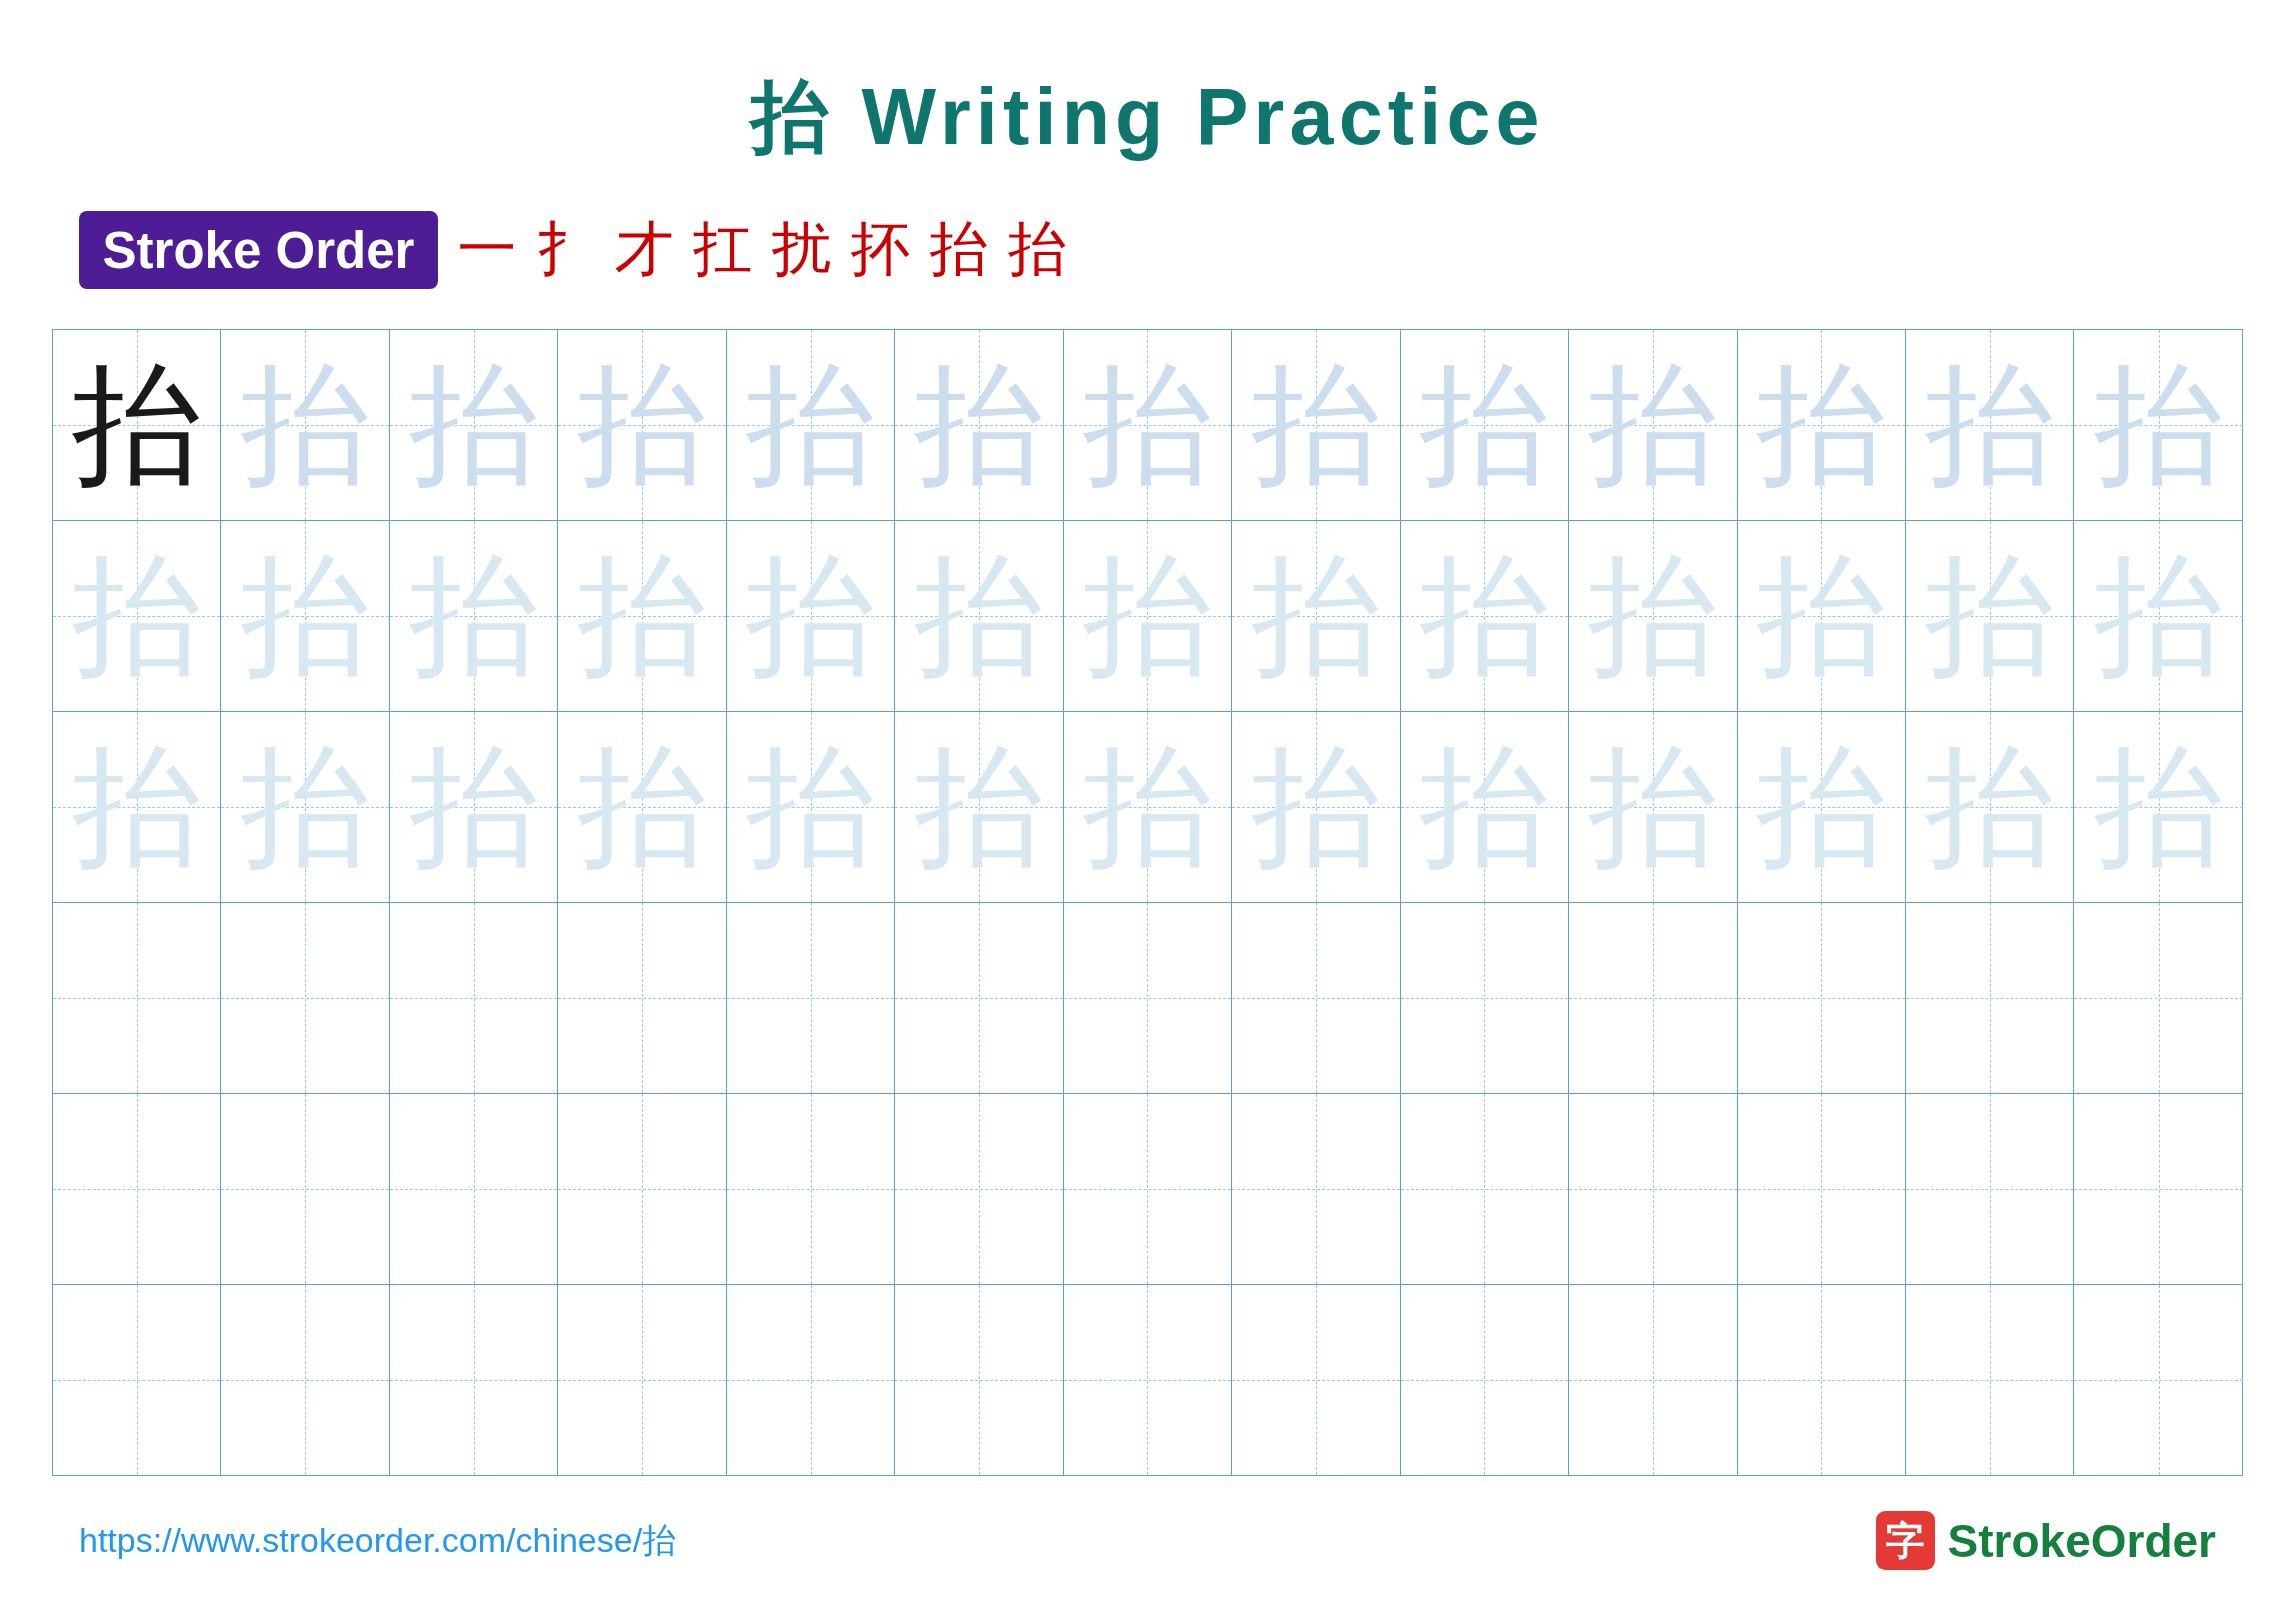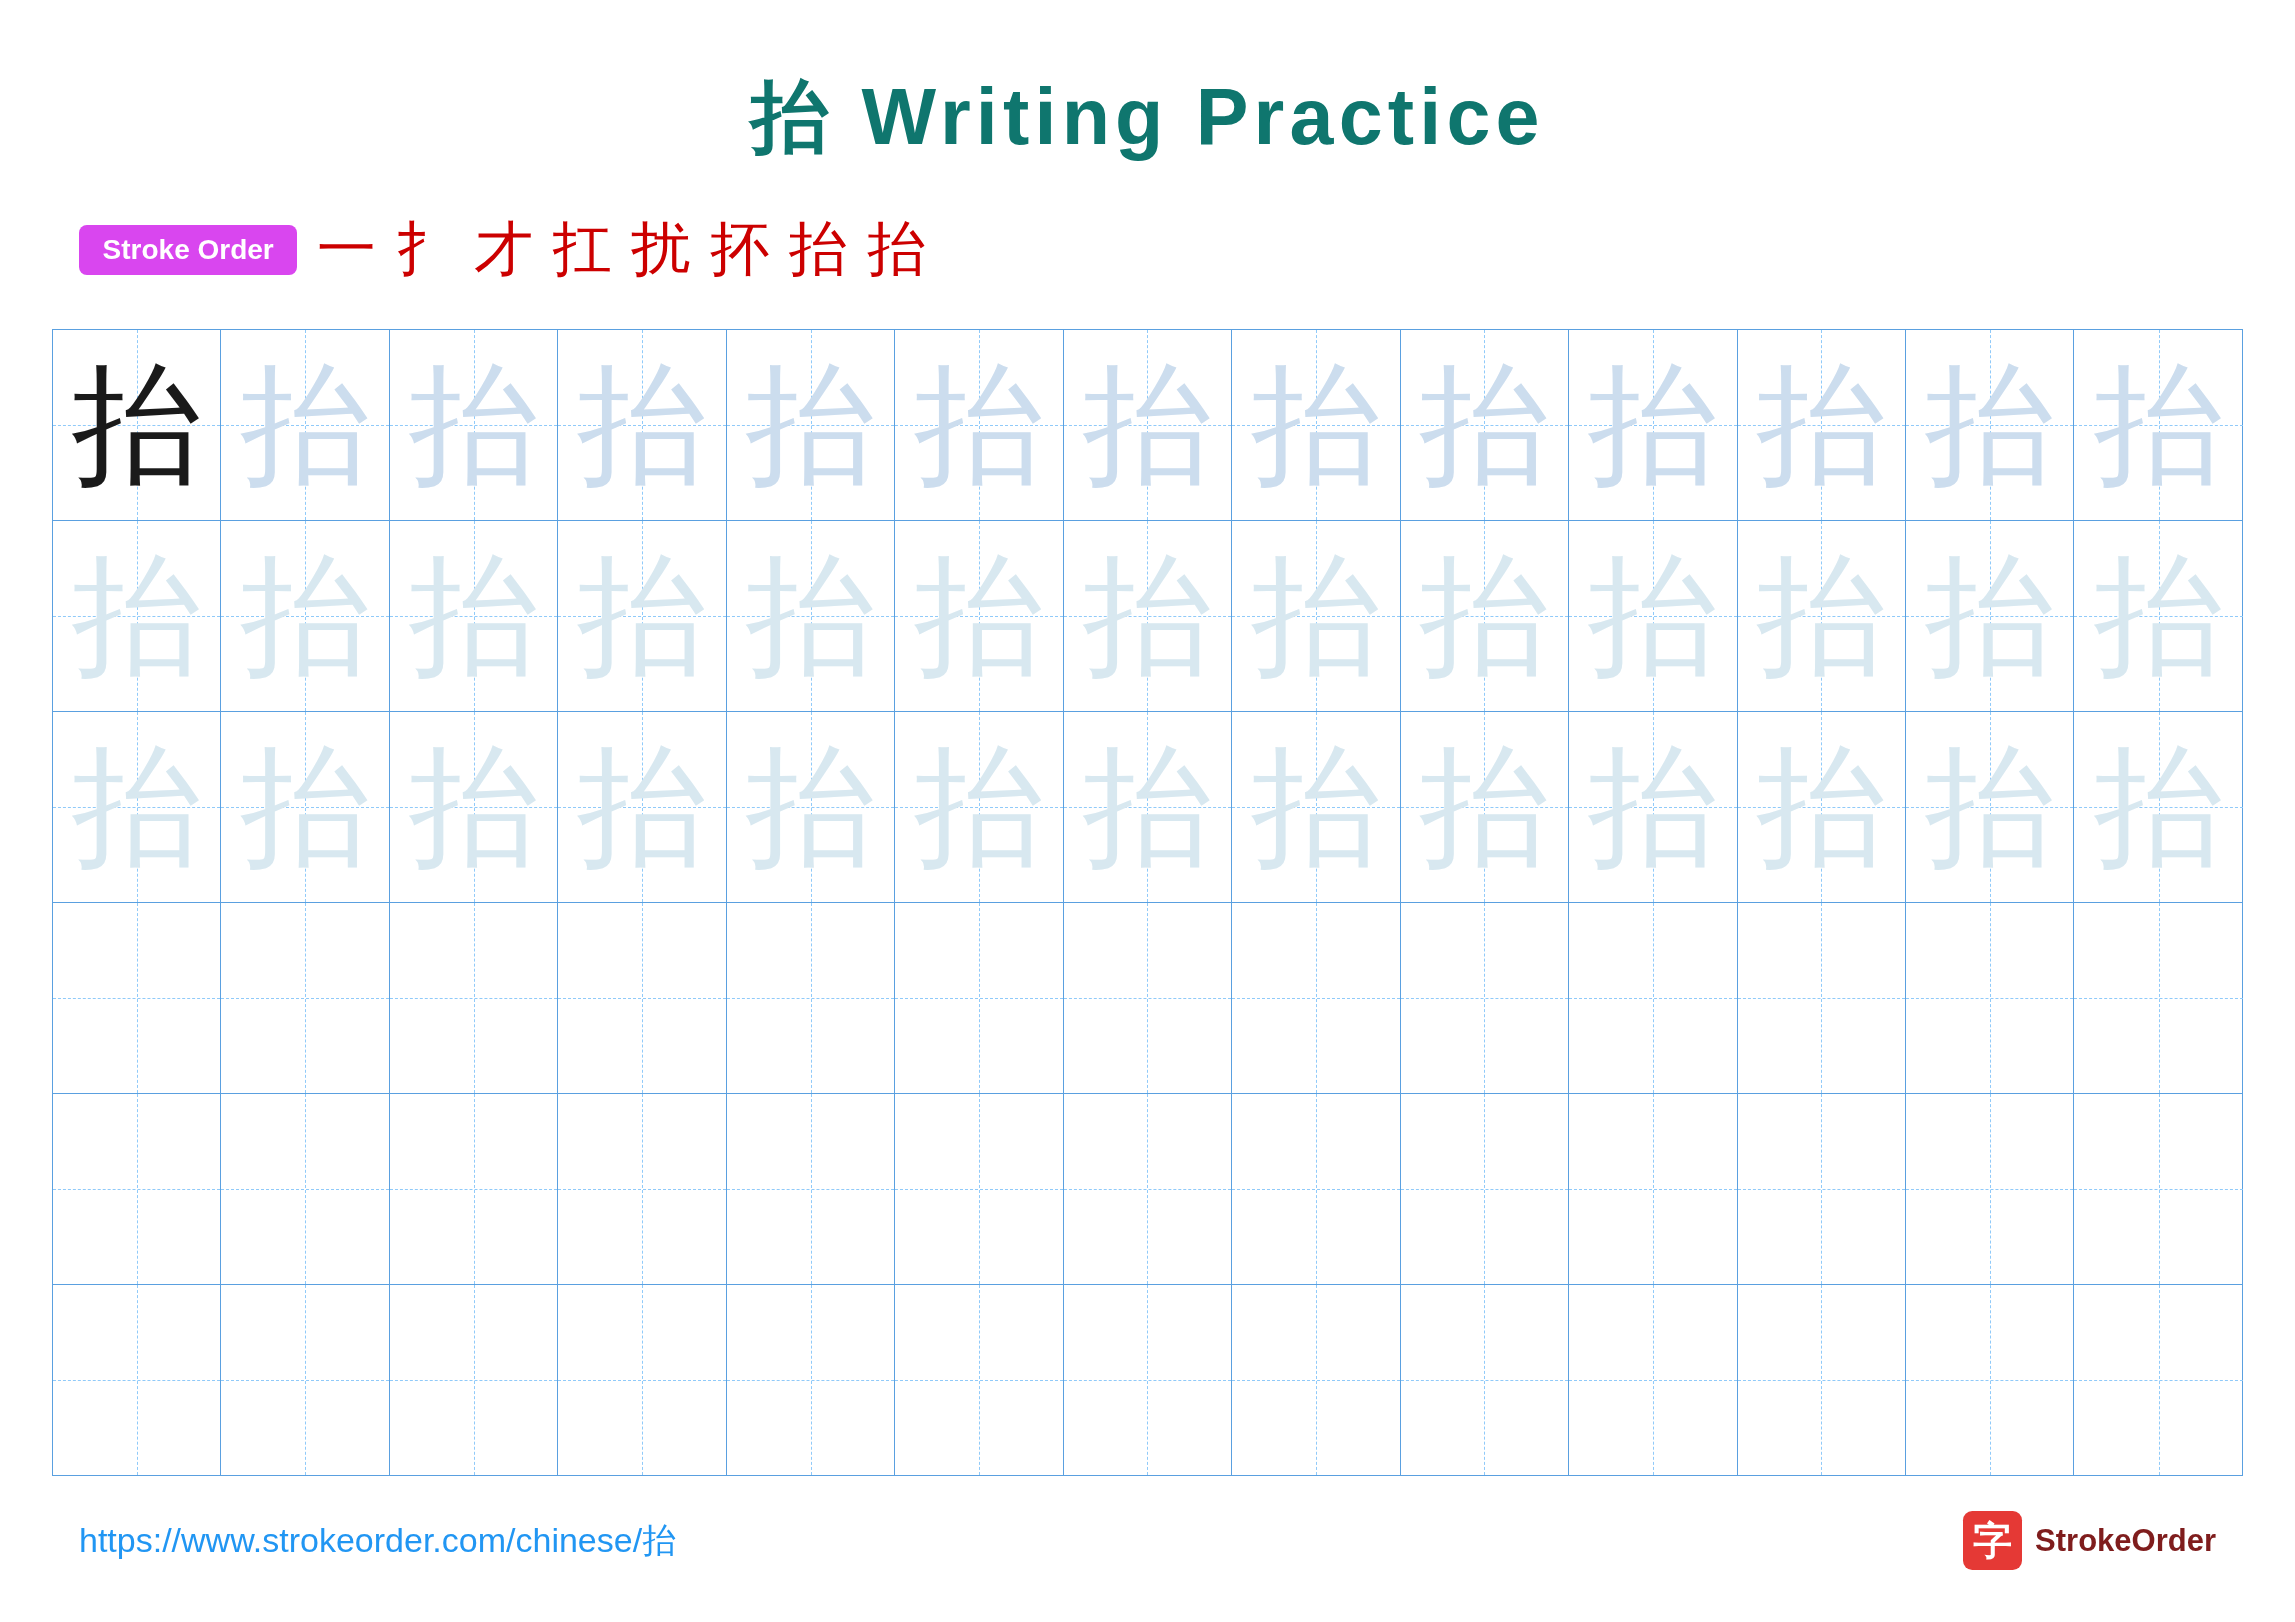--- a/index.html
+++ b/index.html
@@ -29,9 +29,9 @@
     }
 
     .stroke-order-badge {
-      background: #d946ef;
+      background: #4c1d95;
       color: white;
-      font-size: 28px;
+      font-size: 51px;
       font-weight: bold;
       padding: 9.2px 23.6px;
       border-radius: 7.9px;

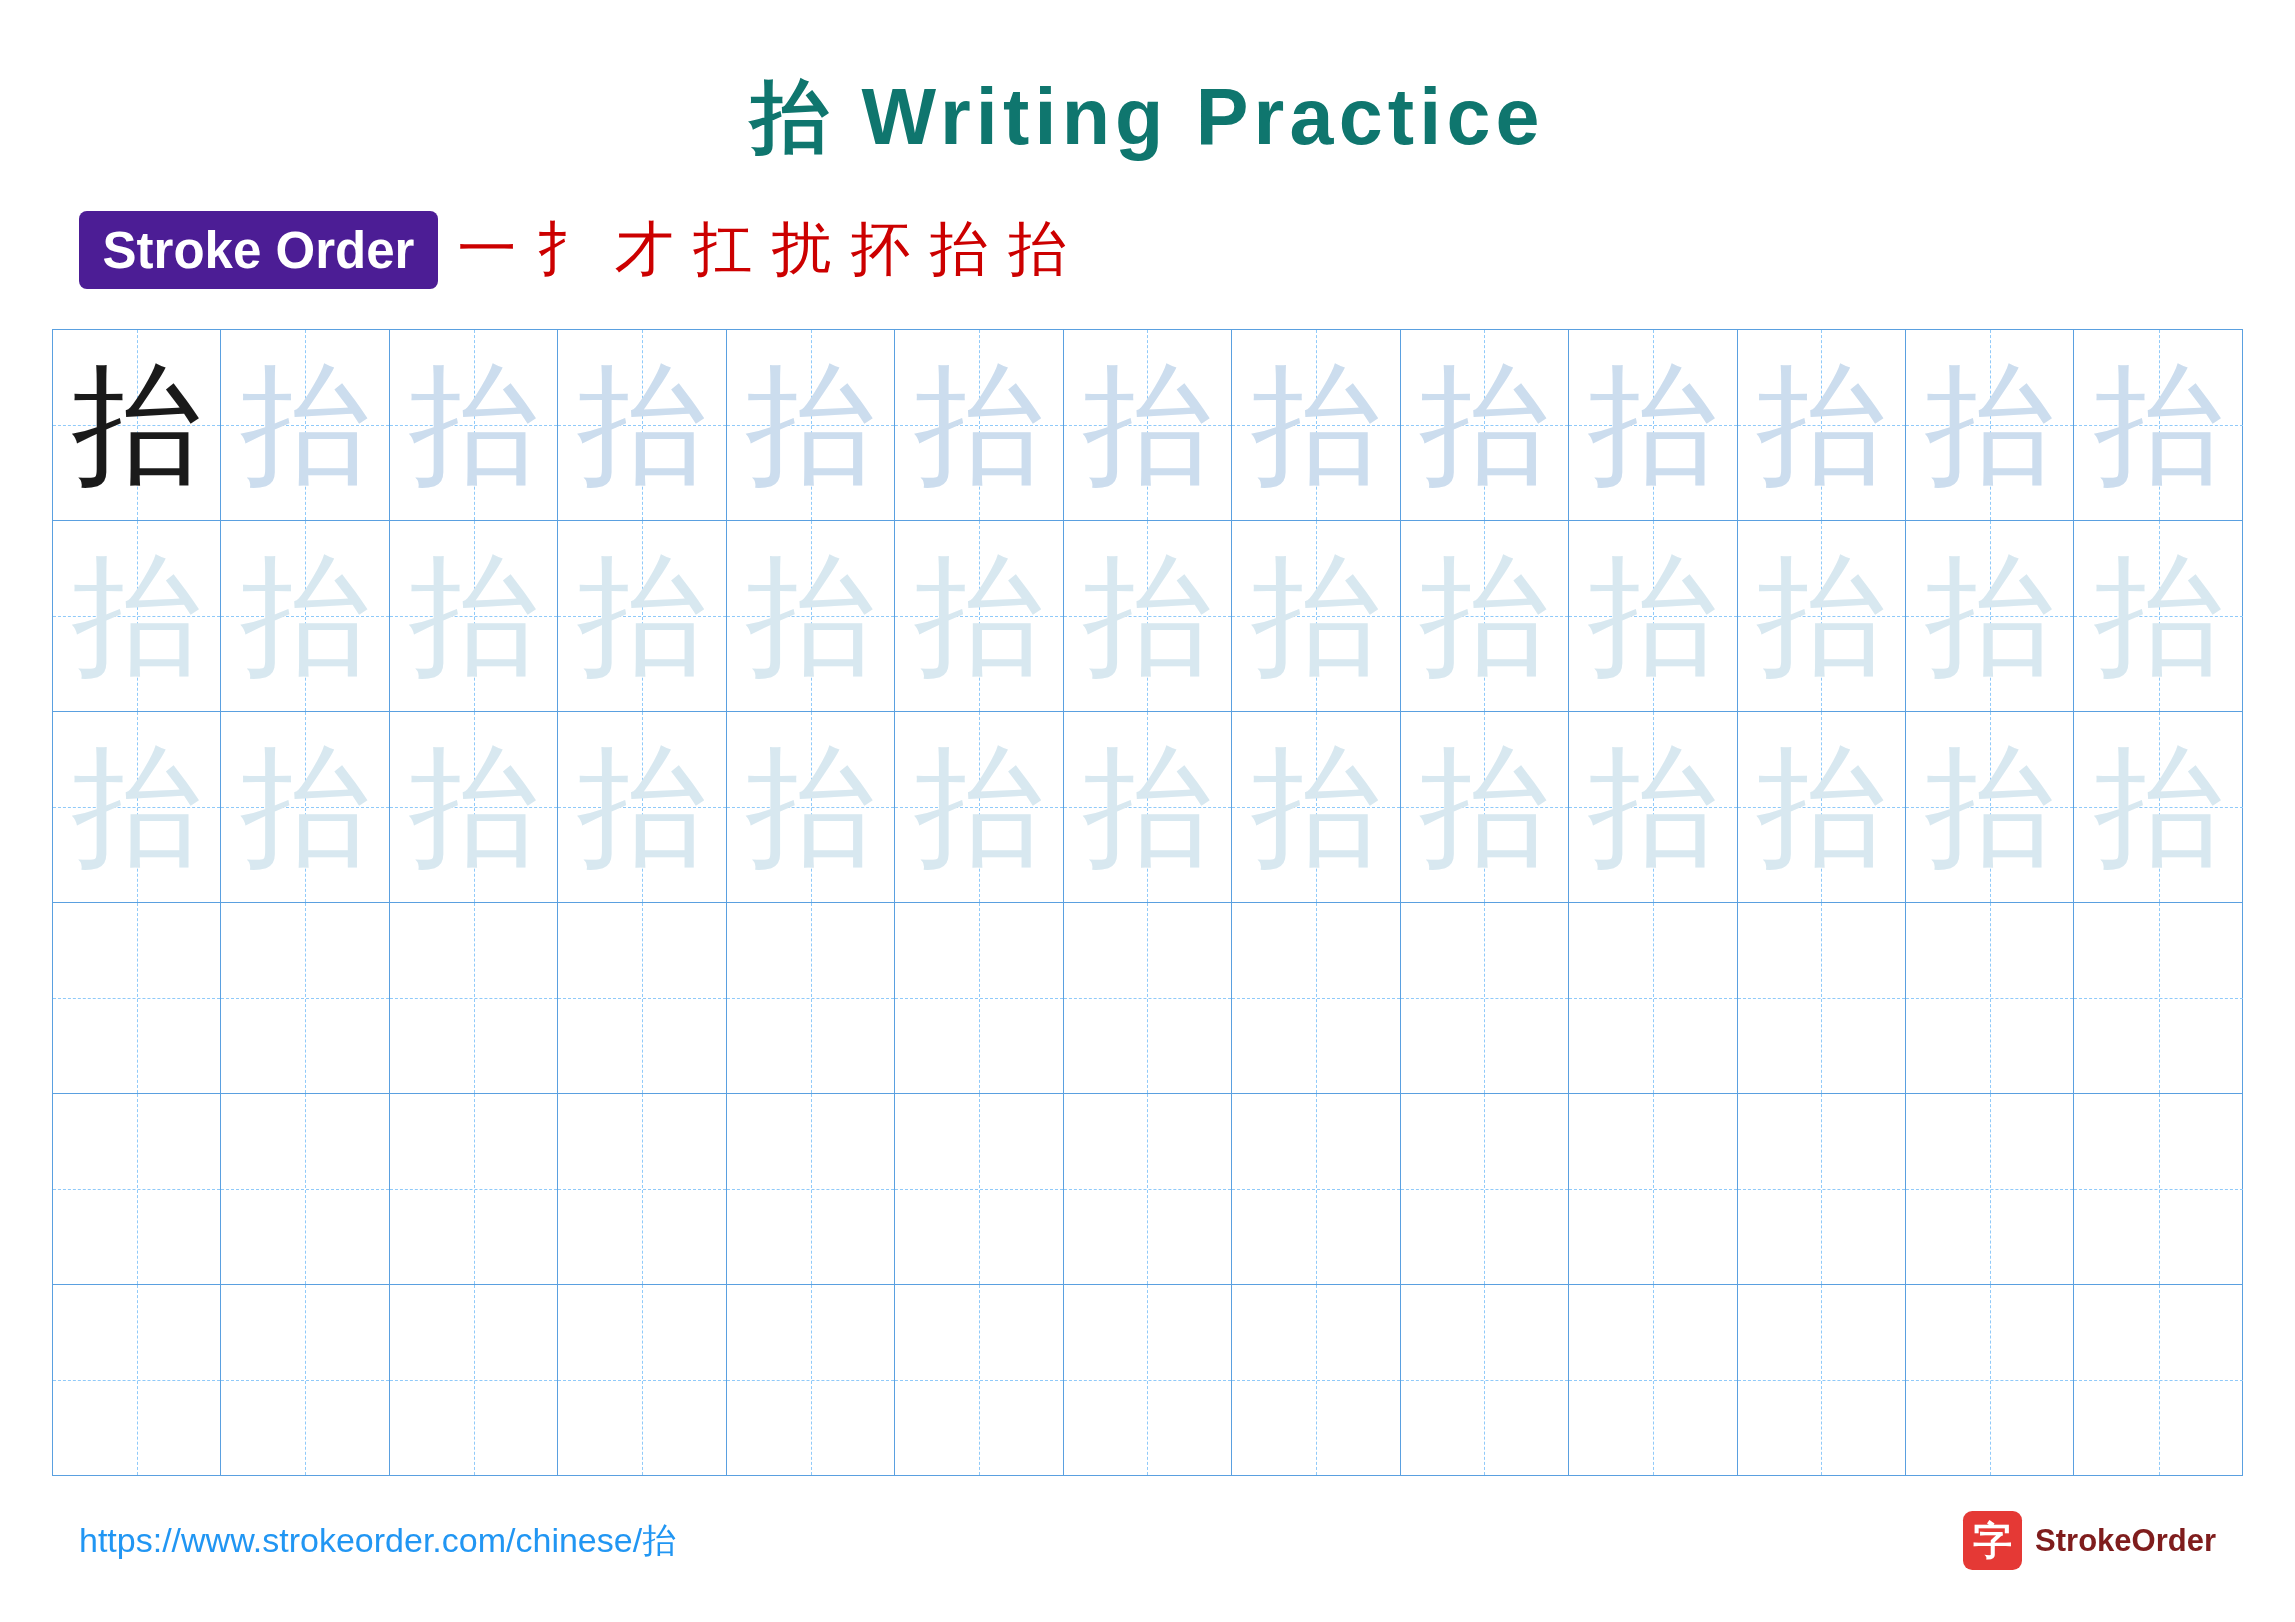--- a/index.html
+++ b/index.html
@@ -162,9 +162,9 @@
     }
 
     .footer-brand-name {
-      font-size: 31px;
+      font-size: 46px;
       font-weight: bold;
-      color: #7f1d1d;
+      color: #15803d;
     }
   </style>
 </head>

